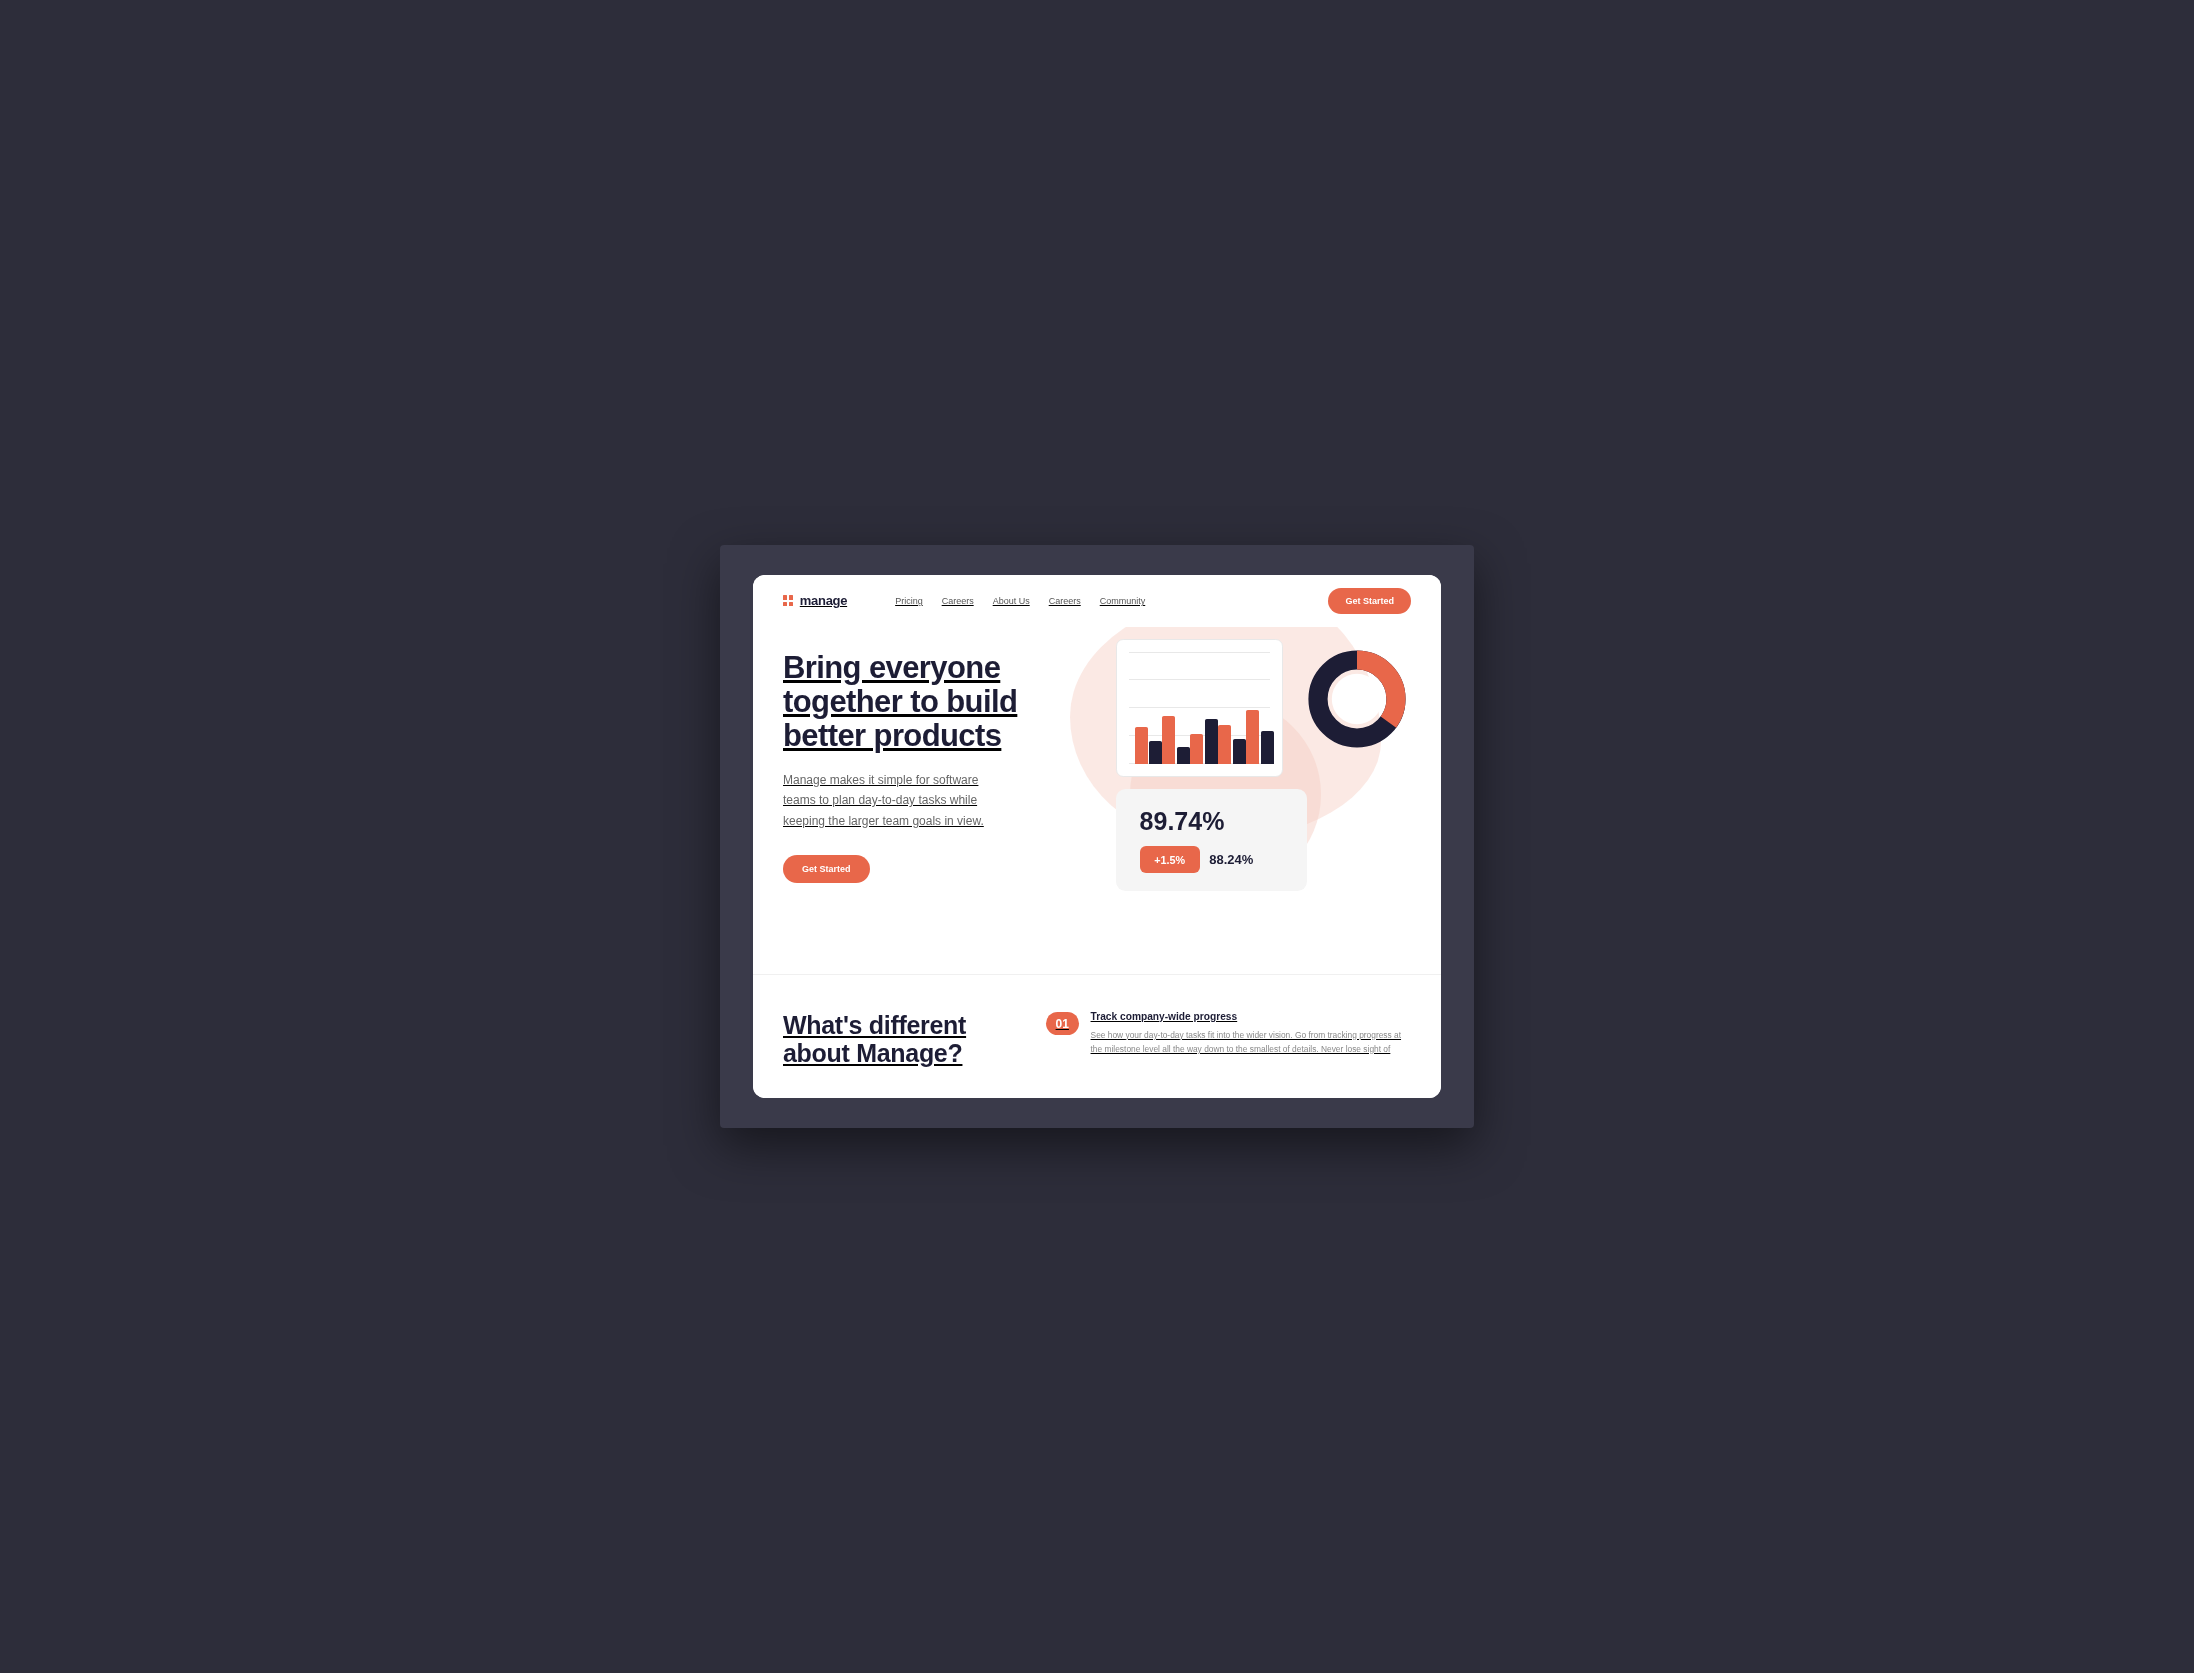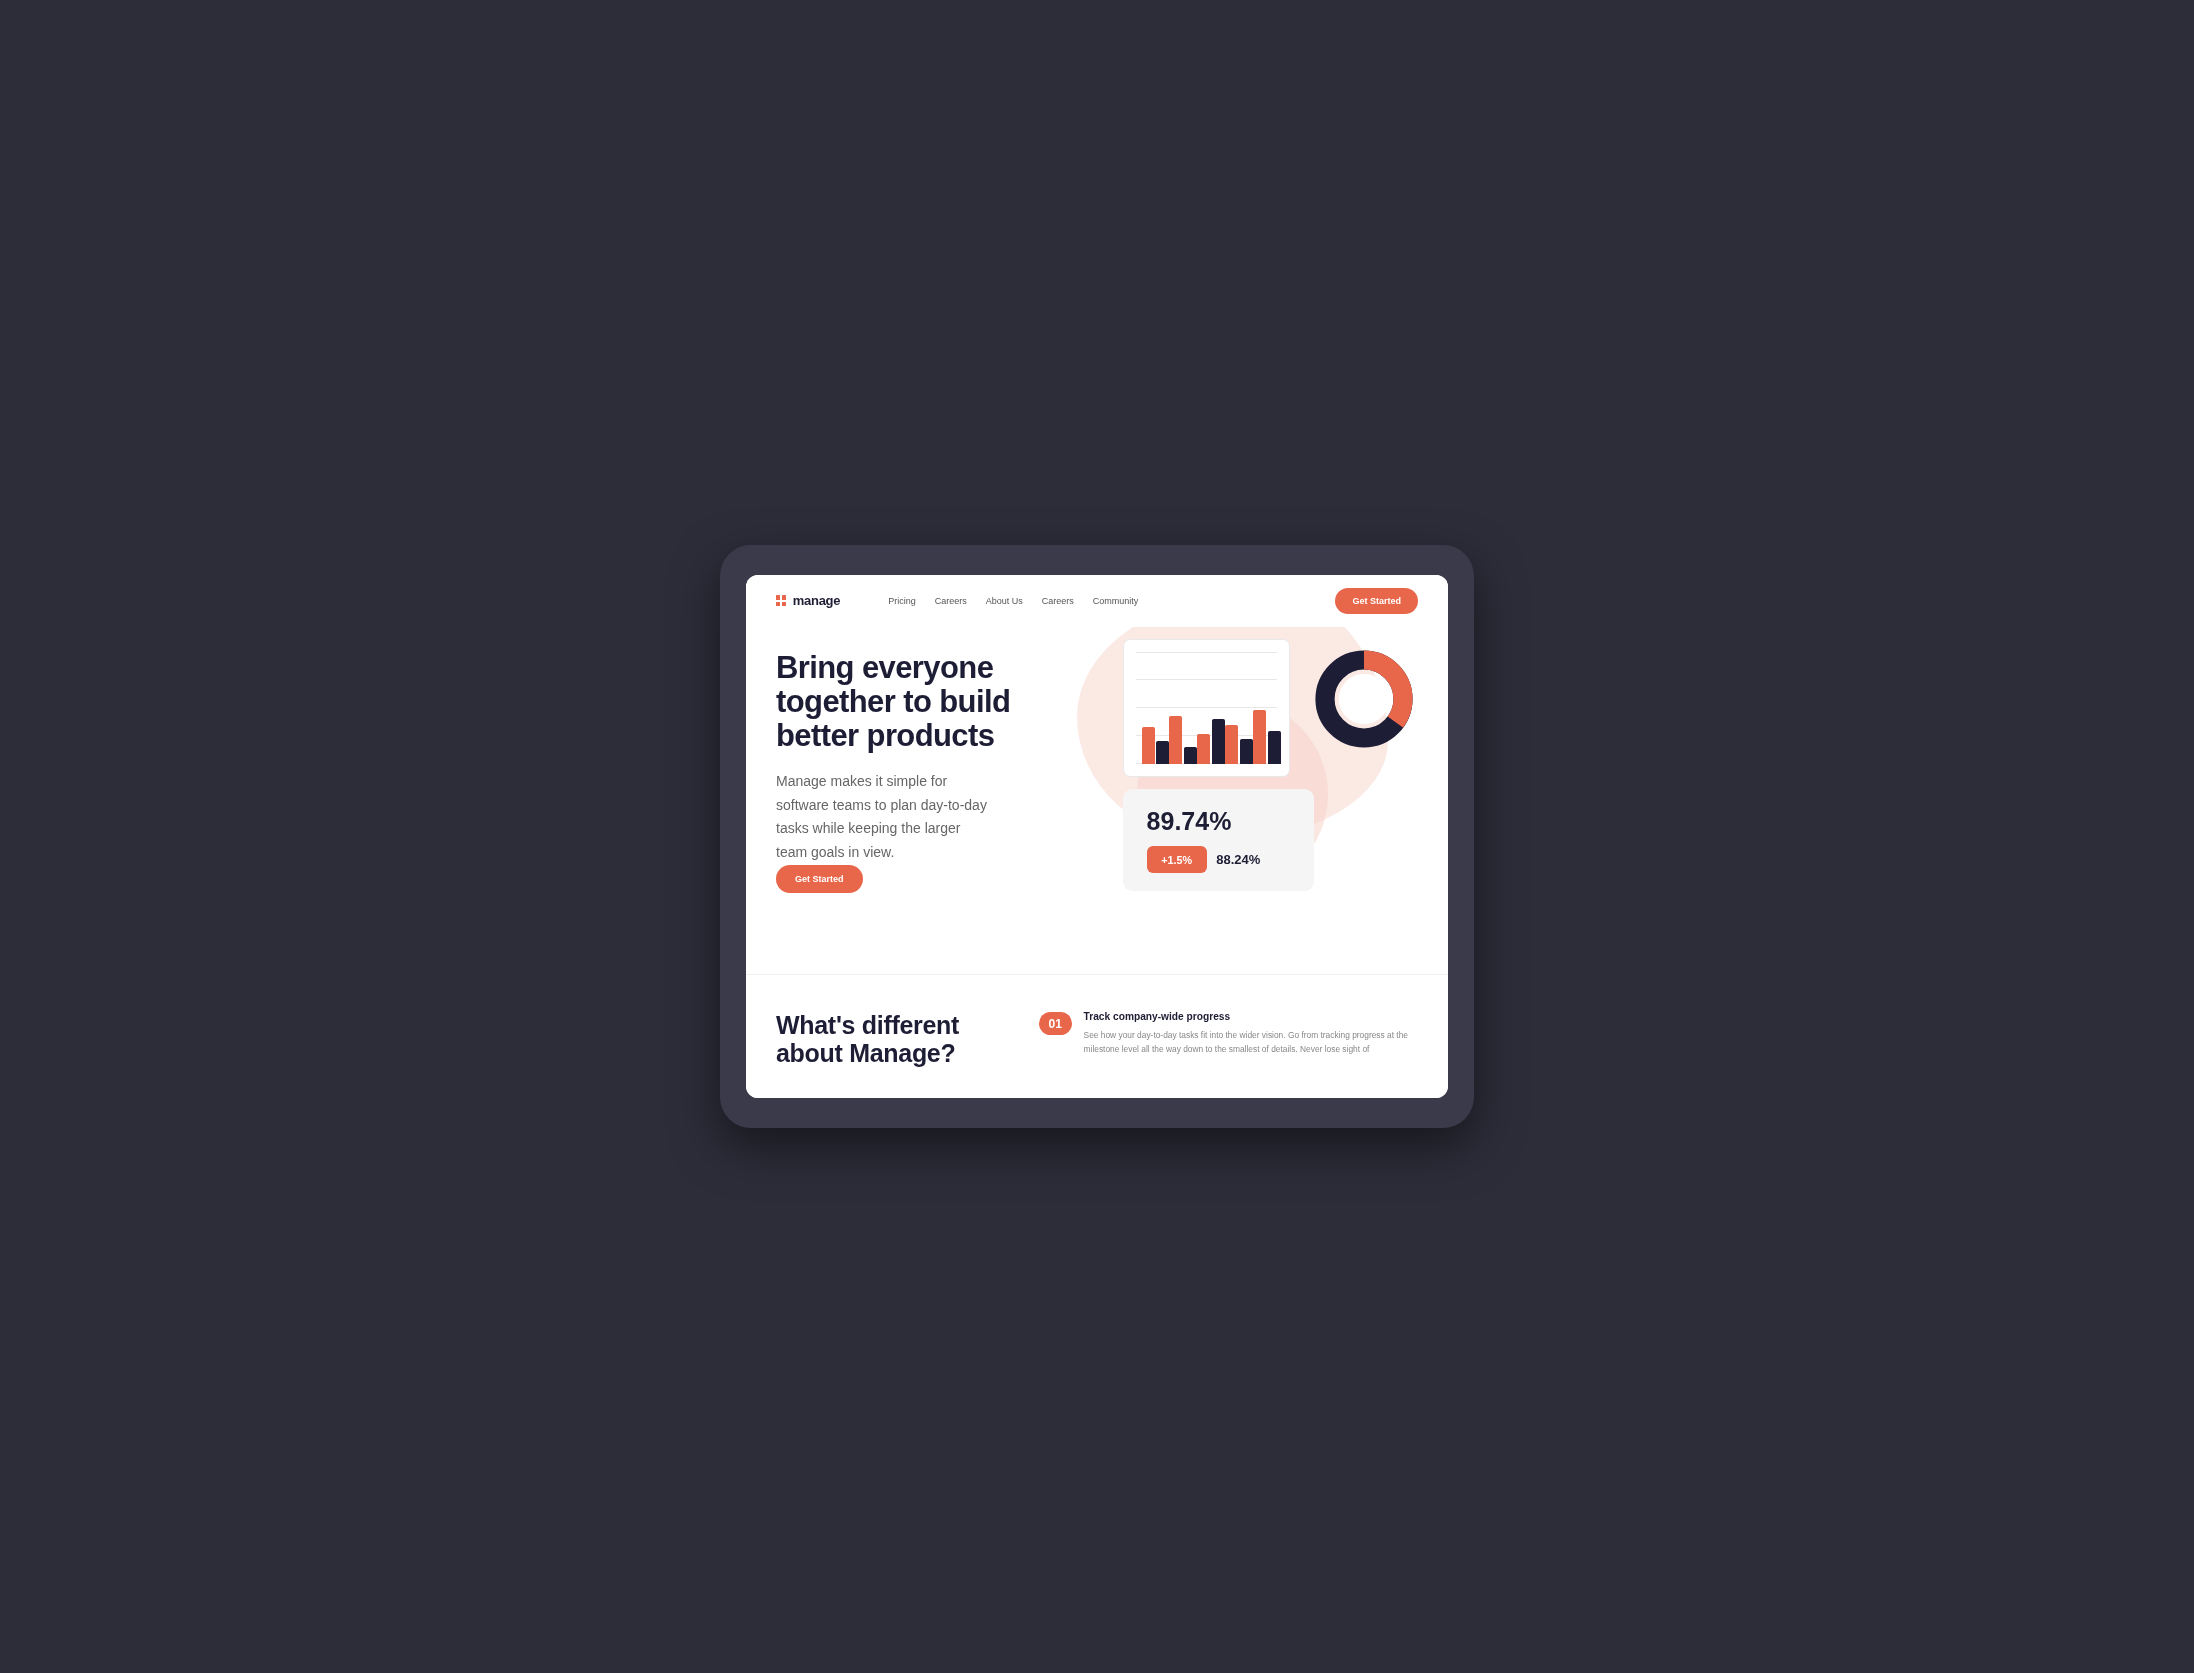--- a/index.html
+++ b/index.html
@@ -15,11 +15,12 @@
 
     .device-frame {
       background: #3a3a4a;
-      border-radius: 31px;
-      padding: 30px 26px;
+      border-radius: 4px;
+      padding: 30px 33px;
       width: 100%;
       max-width: 754px;
       box-shadow: 0 18px 48px rgba(0,0,0,0.5);
+      text-decoration: underline;
     }
 
     .browser-window {

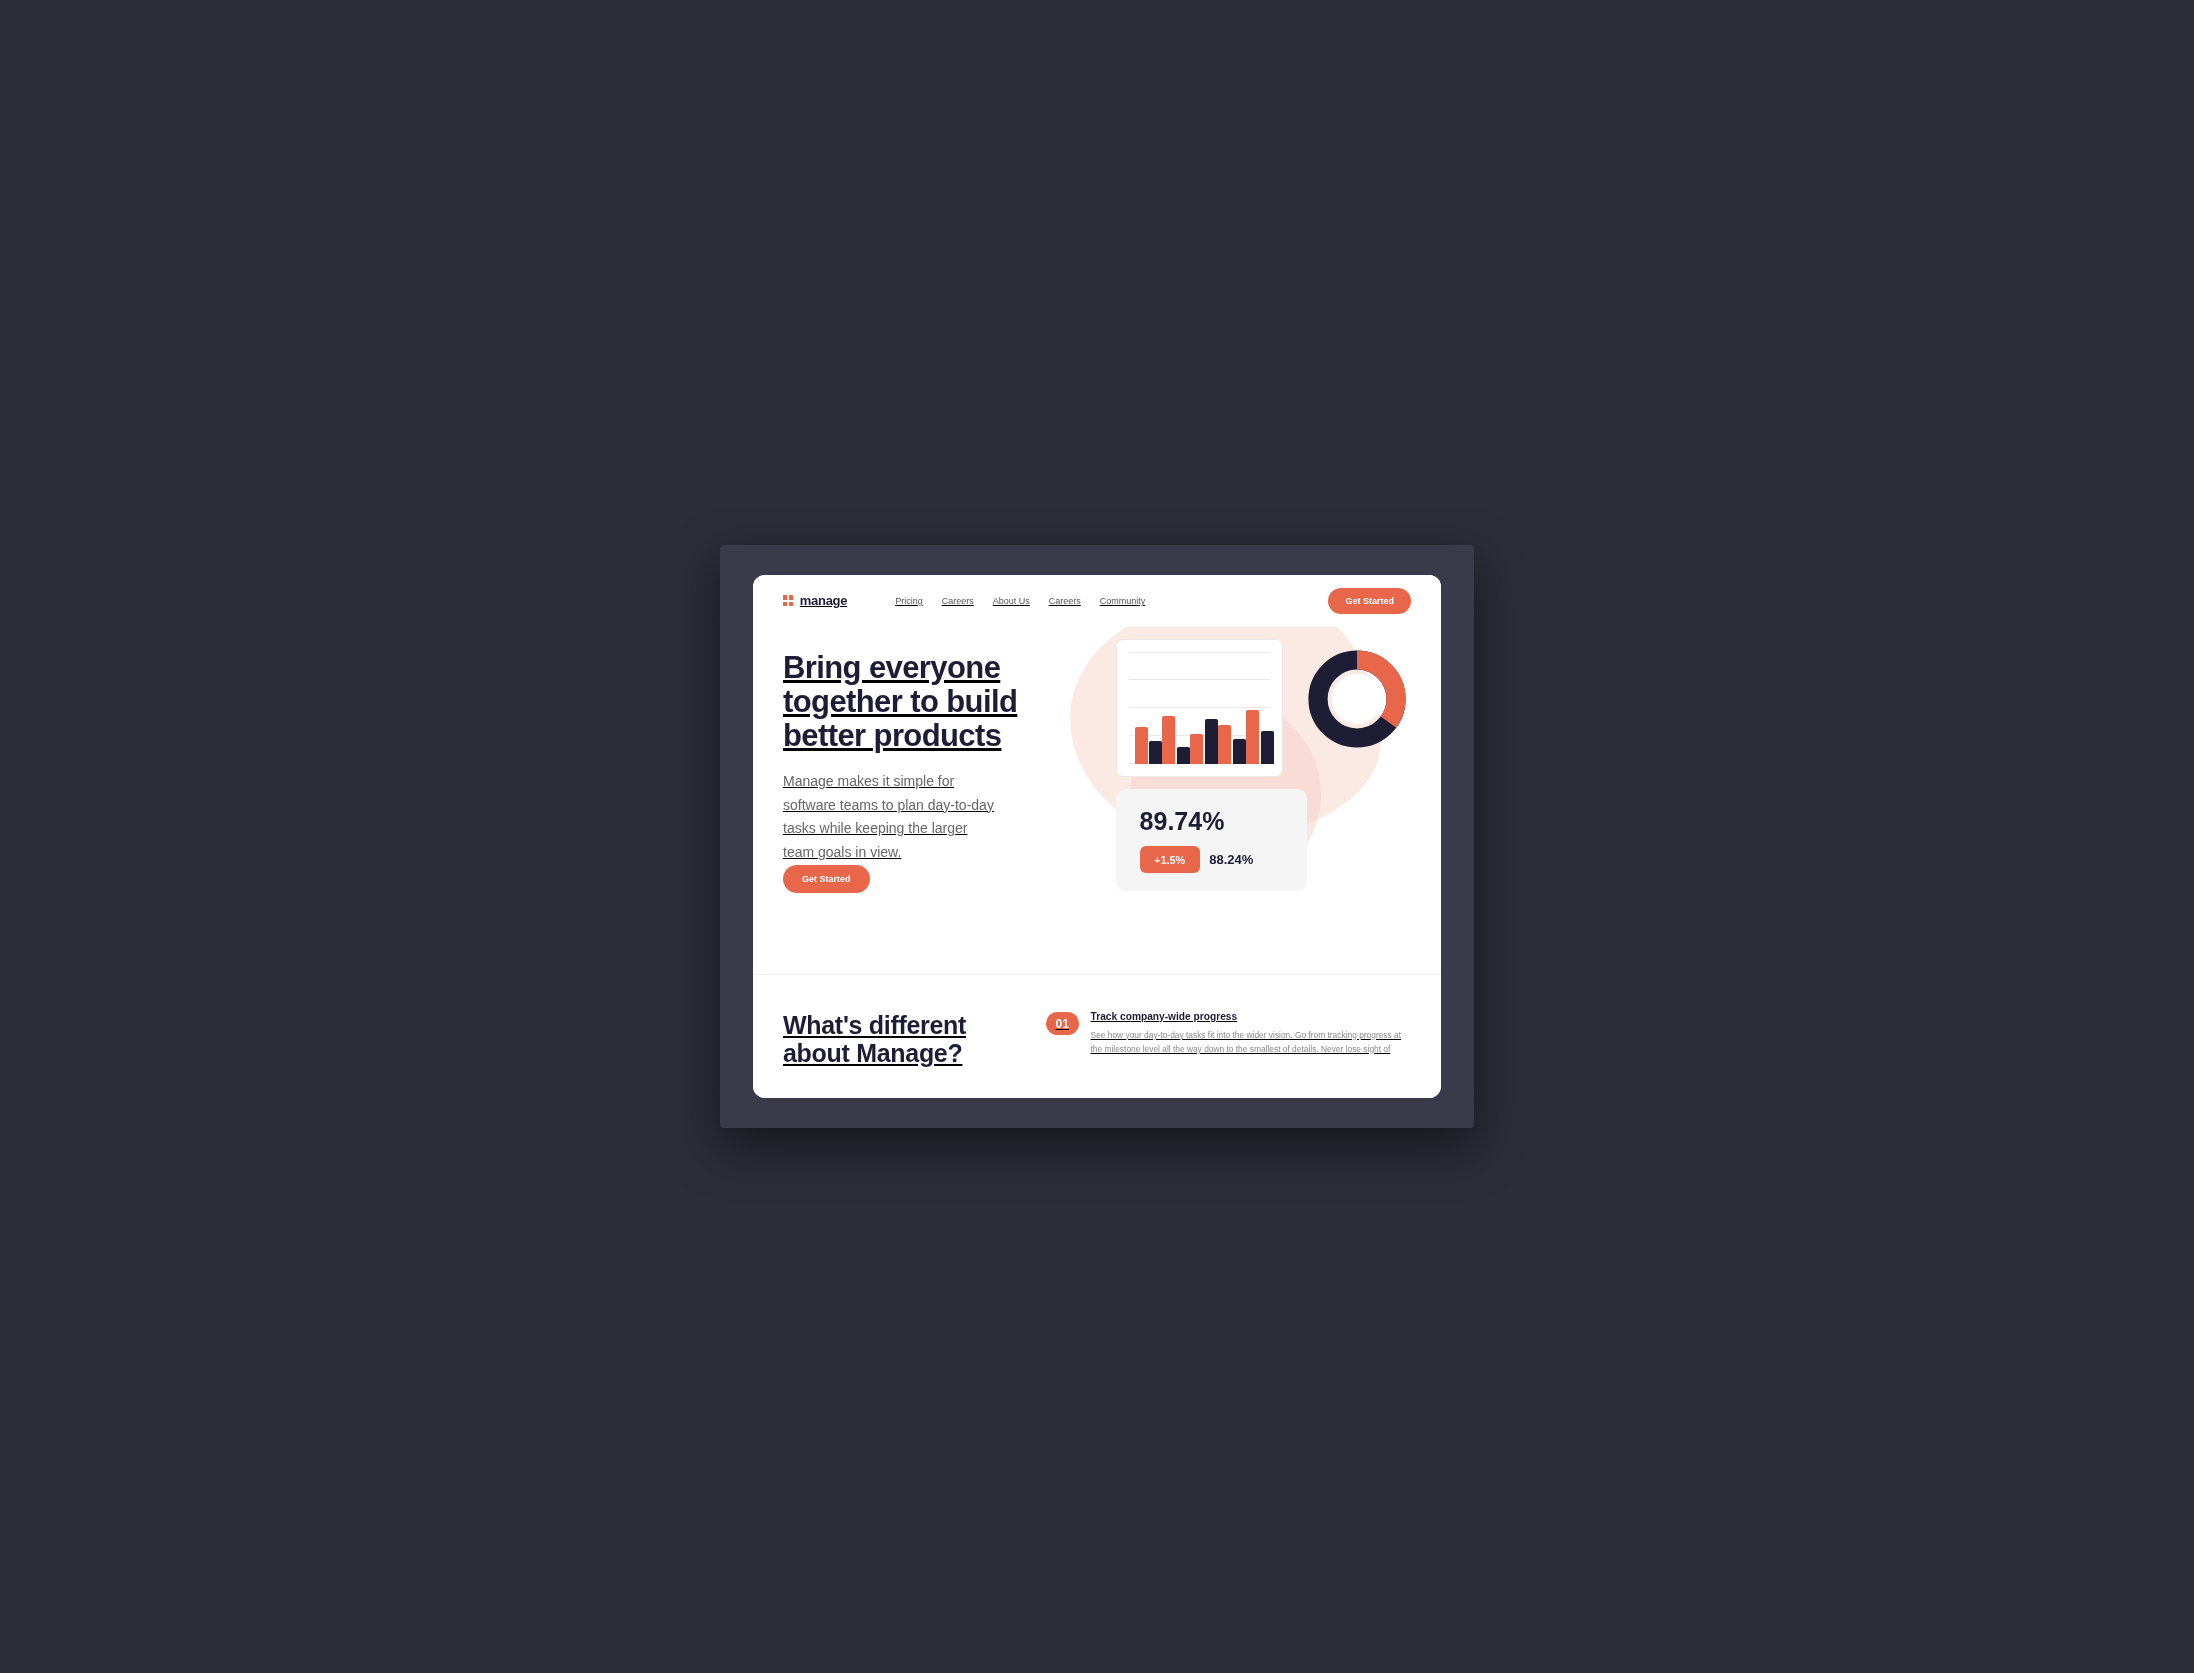--- a/index.html
+++ b/index.html
@@ -151,9 +151,10 @@
     }
 
     .hero-desc {
-      font-size: 14px;
+      font-size: 12px;
       color: #666;
       line-height: 1.7;
+      margin-bottom: 24px;
       max-width: 215px;
     }
 

